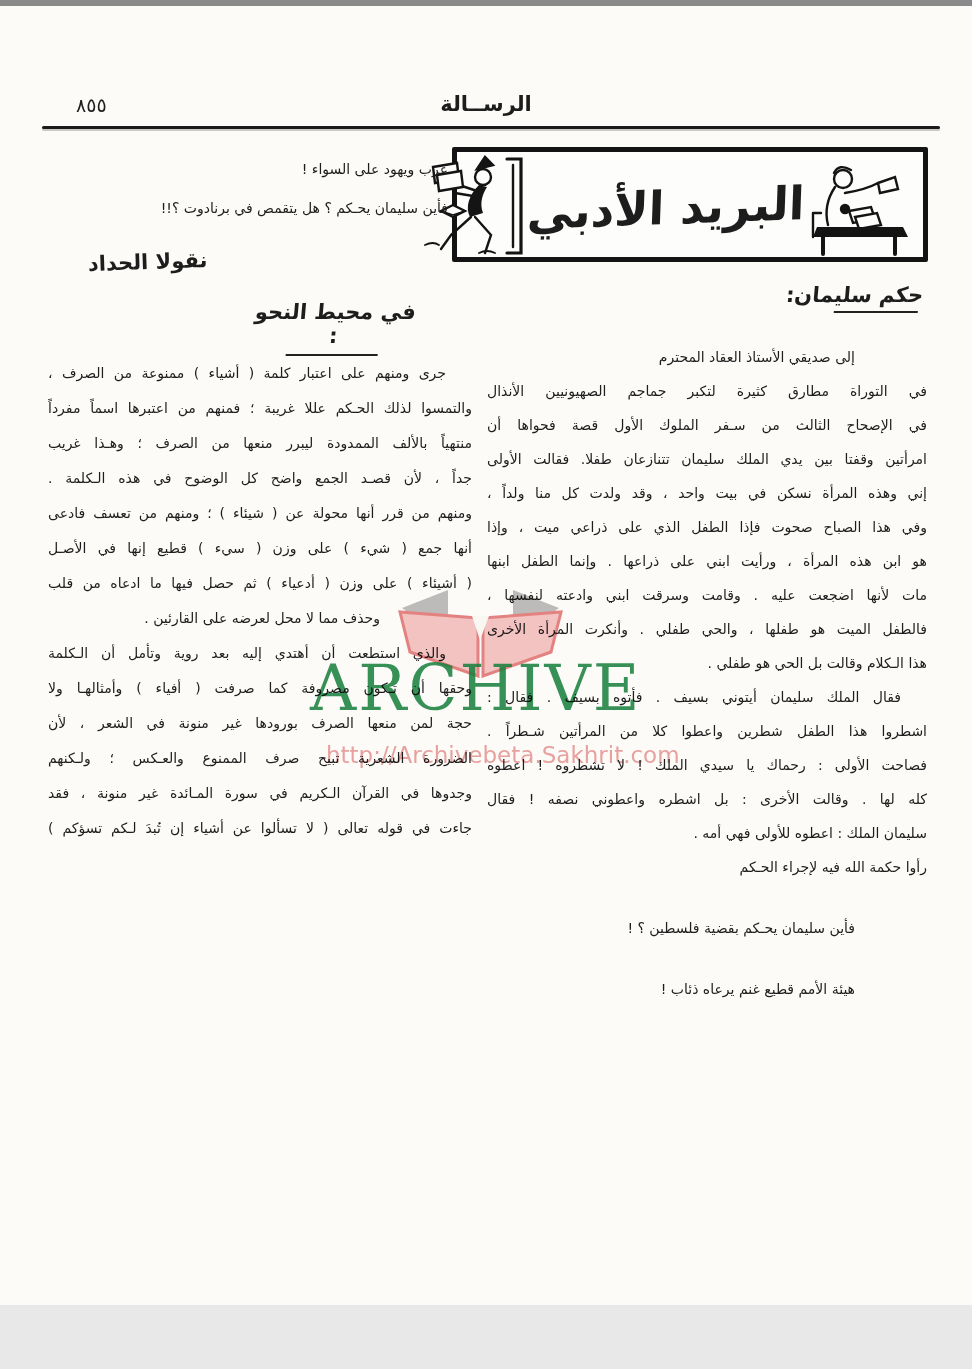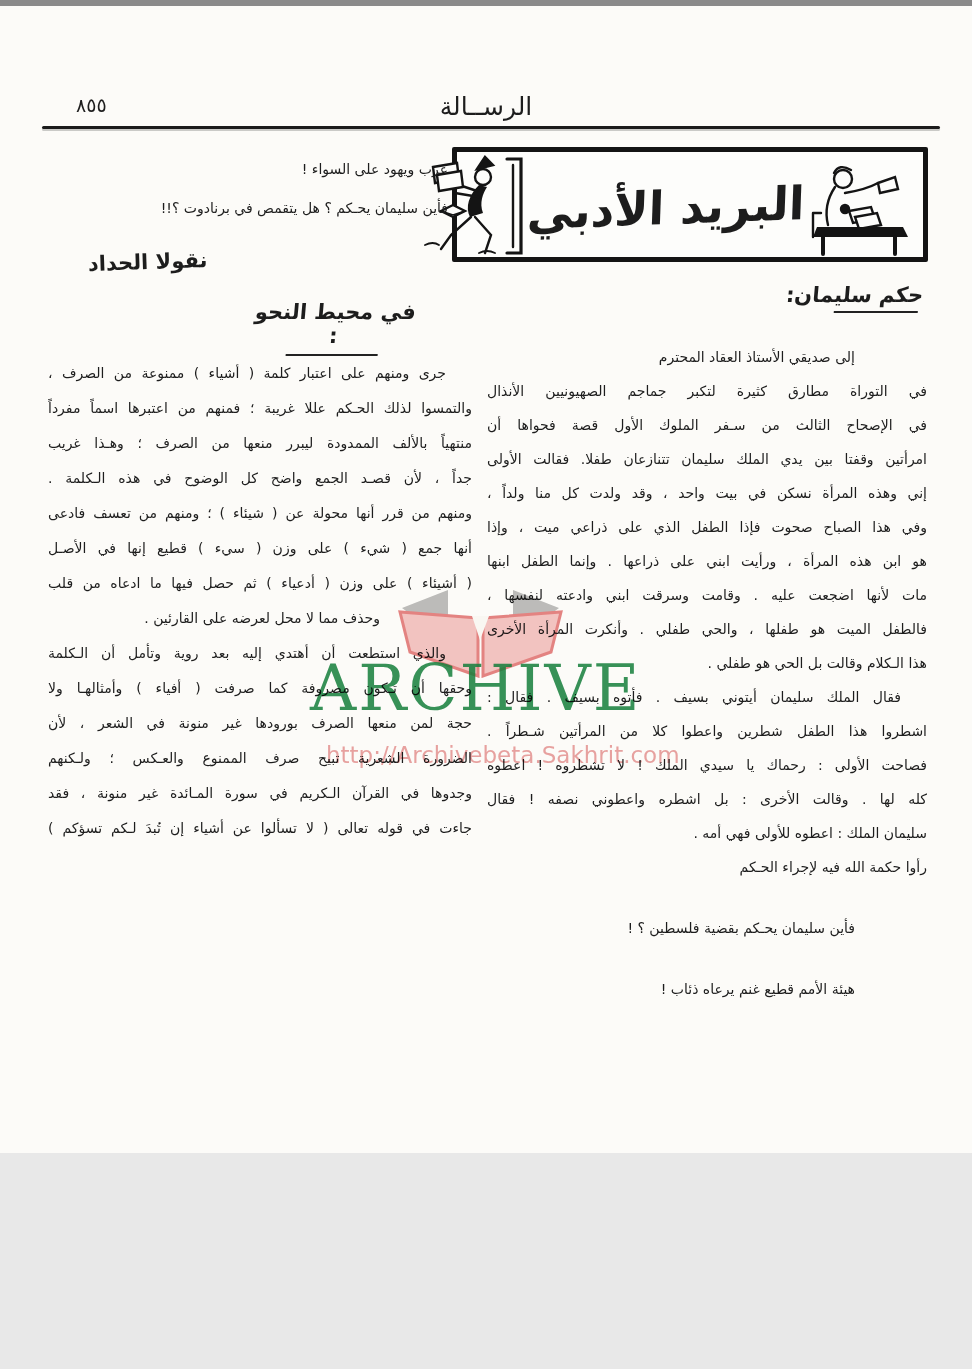--- a/index.html
+++ b/index.html
@@ -4,7 +4,7 @@
 <style>
   html,body{margin:0;padding:0;background:#e8e8e8;}
   .page{
-    position:relative;width:972px;height:1153px;margin:0 auto;
+    position:relative;width:972px;height:1305px;margin:0 auto;
     background:#fcfbf8;overflow:hidden;
     font-family:"DejaVu Sans",sans-serif;color:#1d1d1d;direction:rtl;
   }

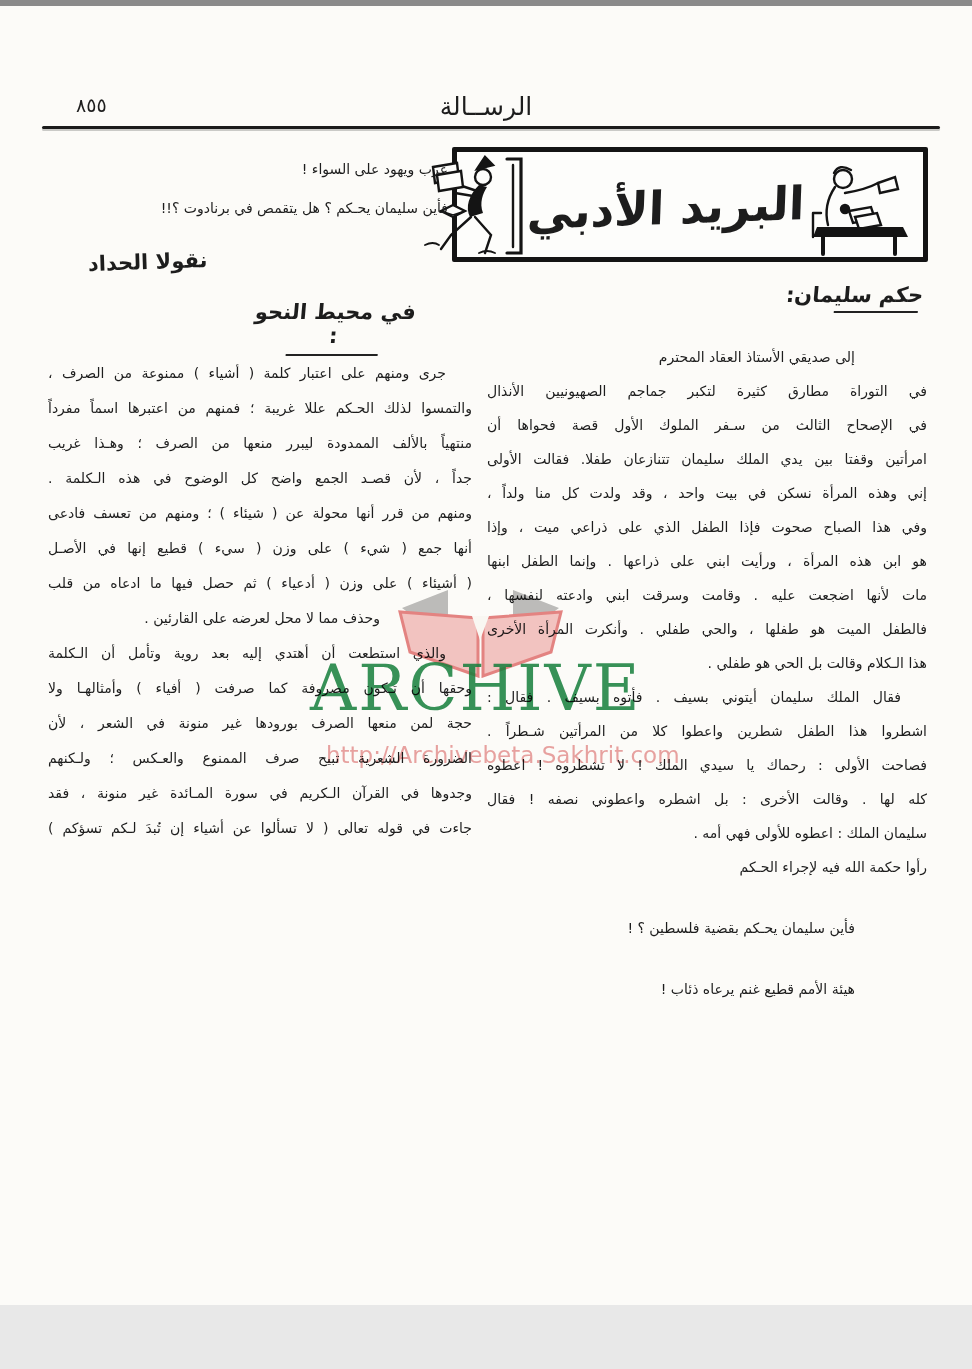--- a/index.html
+++ b/index.html
@@ -10,7 +10,7 @@
   }
   .top-edge{position:absolute;top:0;left:0;right:0;height:6px;background:#8a8a8a;}
   .page-number{position:absolute;top:94px;left:76px;font-size:19px;letter-spacing:1px;}
-  .masthead{position:absolute;top:92px;left:0;right:0;text-align:center;font-size:25px;font-weight:normal;}
+  .masthead{position:absolute;top:92px;left:0;right:0;text-align:center;font-size:21px;font-weight:bold;}
   .header-rule{position:absolute;top:126px;left:42px;width:898px;height:3px;background:#1b1b1b;
     border-radius:2px;box-shadow:0 2px 0 rgba(27,27,27,.22);}
 

